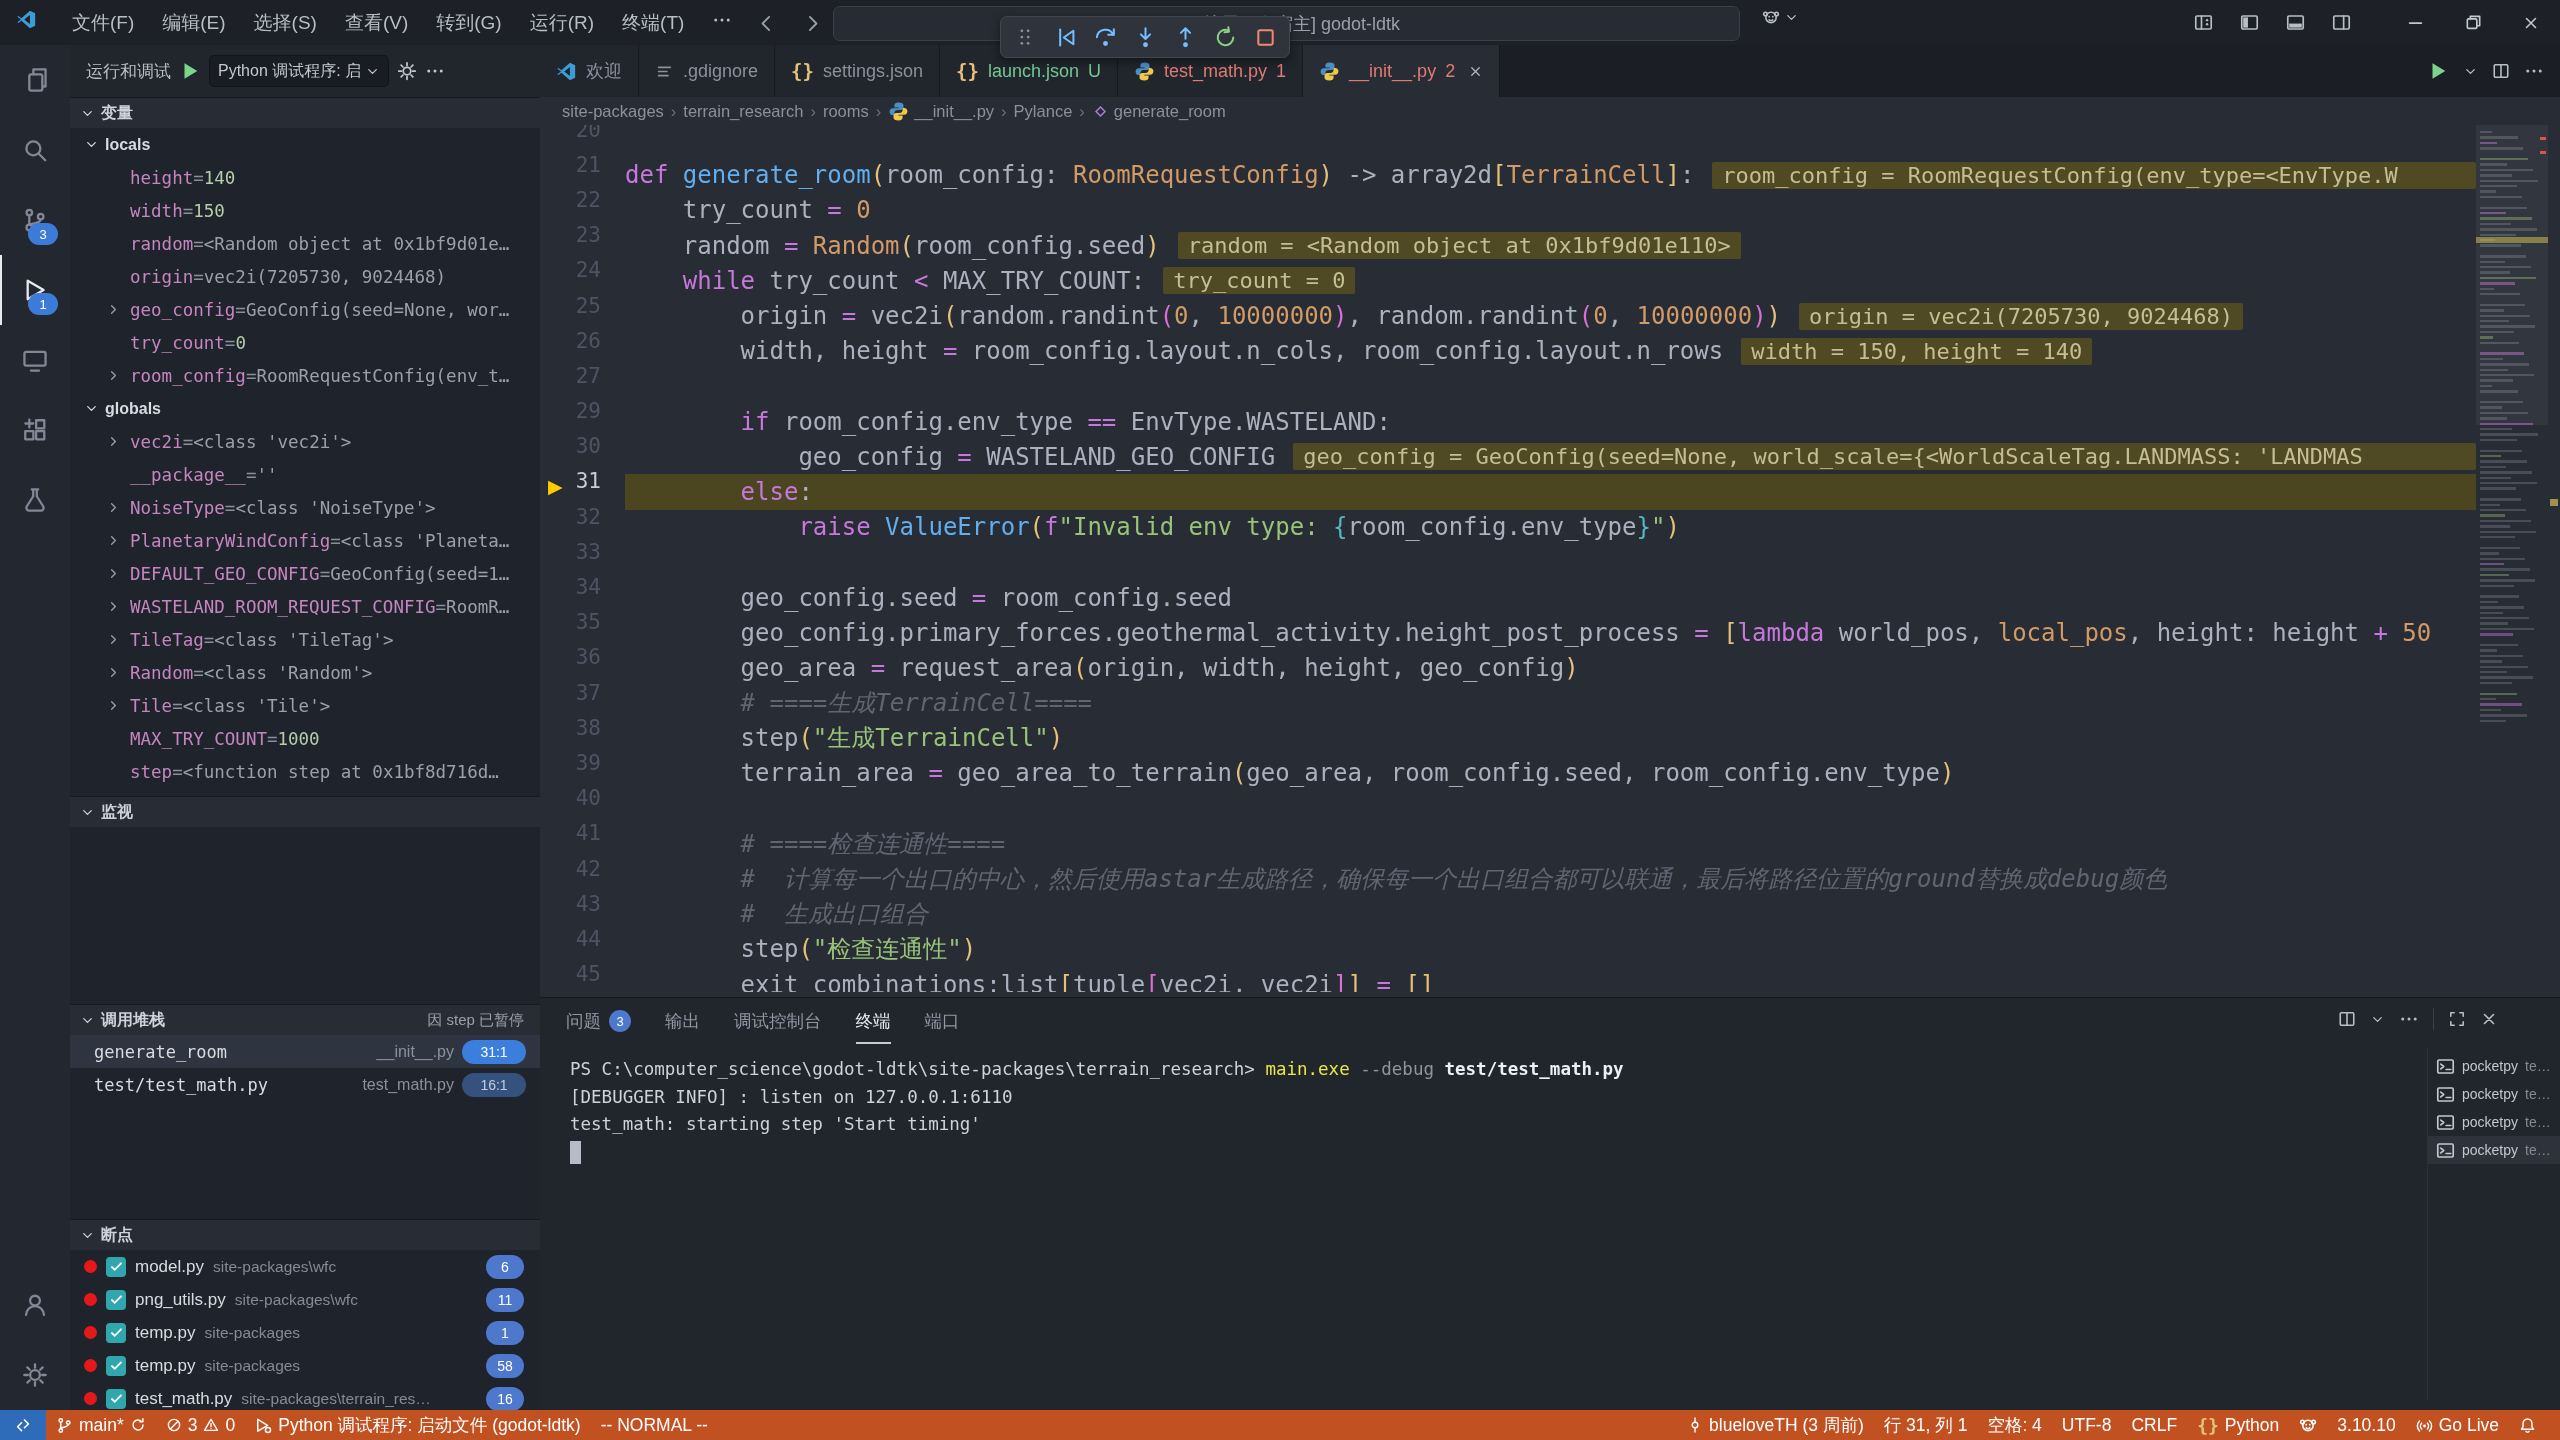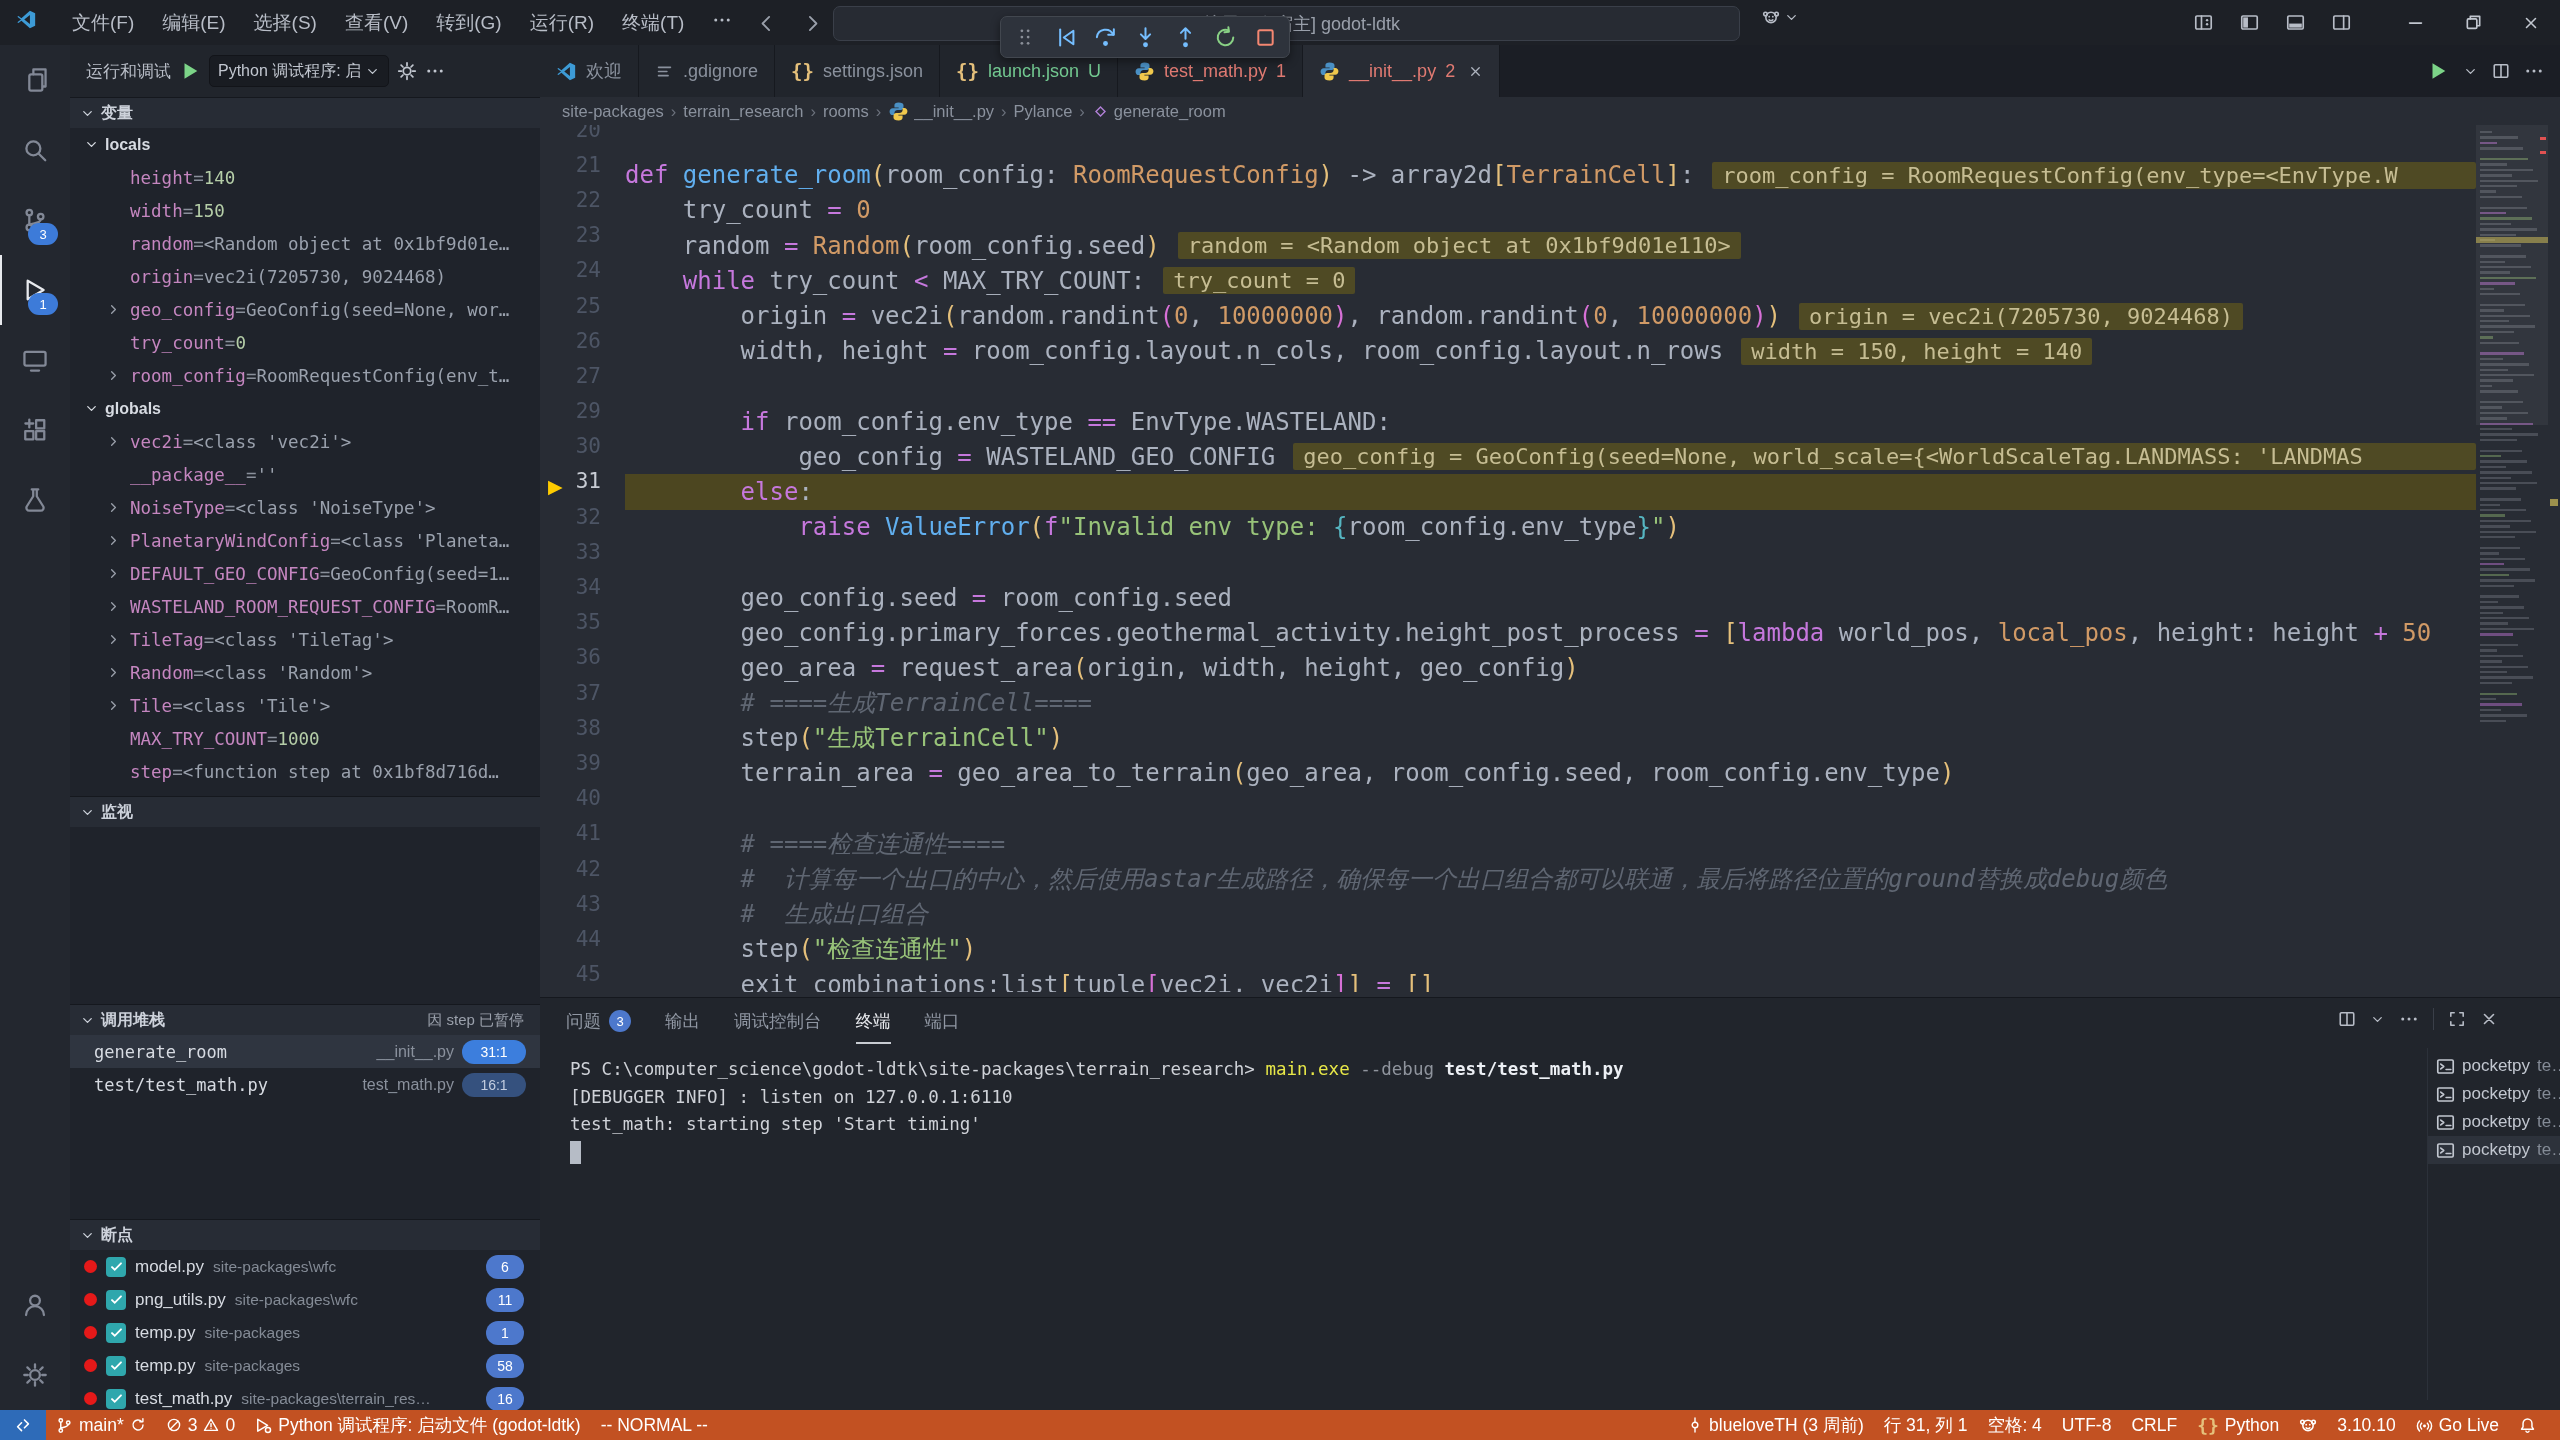--- a/index.html
+++ b/index.html
@@ -120,7 +120,7 @@
   .t-yel{color:#e8e848;} .t-dim{color:#8f949d;} .t-b{color:#eceff4;font-weight:bold;}
   .t-cursor{display:inline-block;width:11px;height:23px;background:#b6bcc6;vertical-align:middle;}
   .terminal-list{position:absolute;right:0;top:50px;width:132px;bottom:10px;border-left:1px solid #2c313a;padding-top:4px;}
-  .tlrow{height:28px;display:flex;align-items:center;gap:7px;padding-left:8px;font-size:17px;color:#c2c7d0;white-space:nowrap;overflow:hidden;}
+  .tlrow{height:28px;display:flex;align-items:center;gap:7px;padding-left:8px;font-size:14px;color:#c2c7d0;white-space:nowrap;overflow:hidden;}
   .tlrow.sel{background:#2d323b;}
   .tlsub{color:#848b96;}
 

